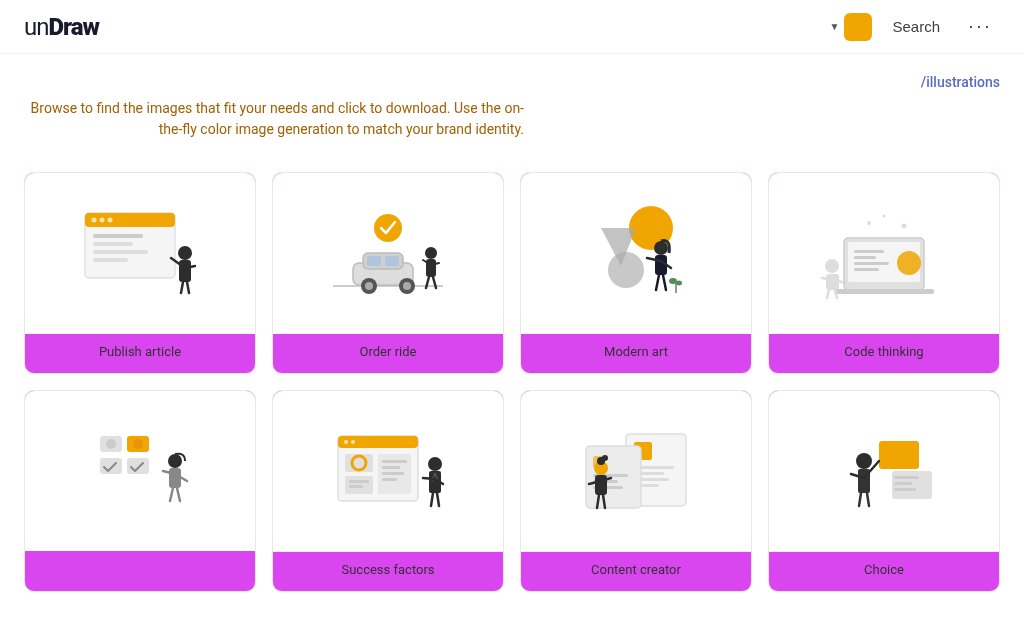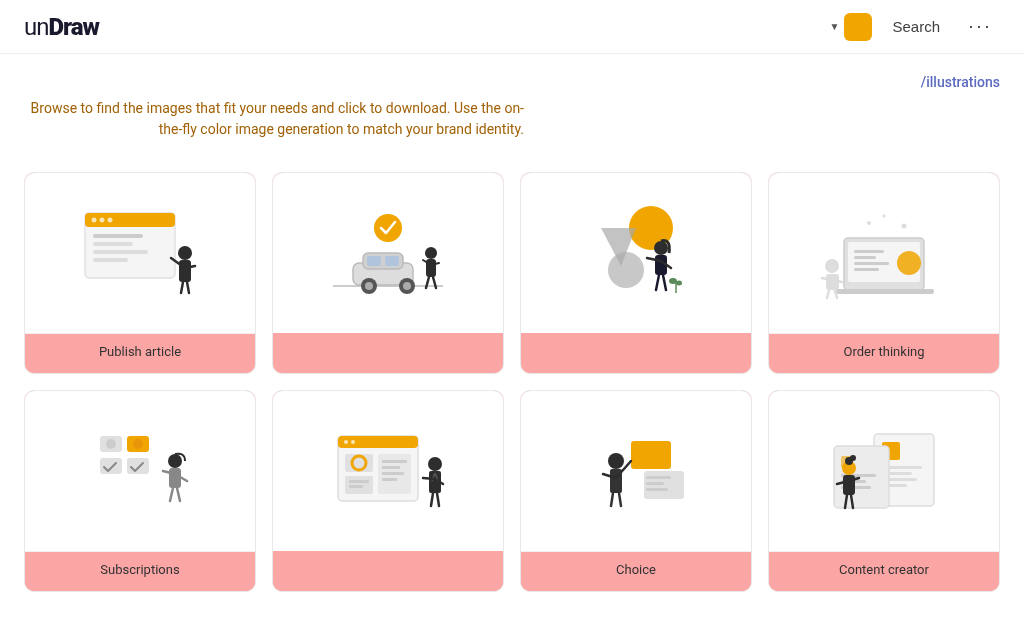--- a/index.html
+++ b/index.html
@@ -97,7 +97,7 @@
       overflow: hidden;
       cursor: pointer;
       transition: box-shadow 0.2s;
-      background: #fca5a5;
+      background: #d946ef;
     }
     .card-image {
       height: 160px;

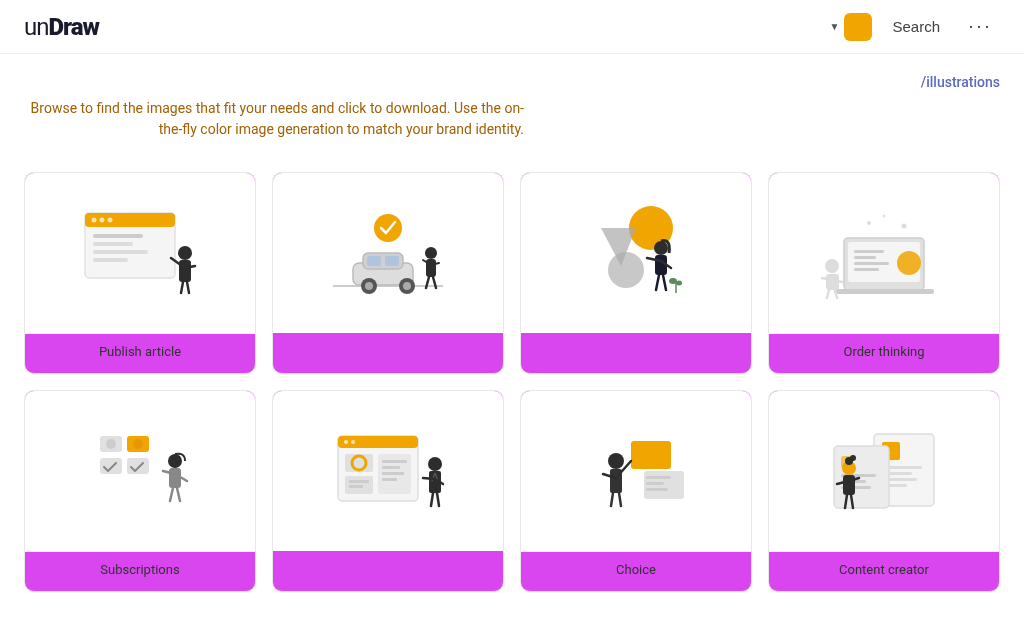--- a/index.html
+++ b/index.html
@@ -213,6 +213,7 @@
         <line x1="110" y1="79" x2="113" y2="90" stroke="#2d2d2d" stroke-width="2.5" stroke-linecap="round"></line>
       </svg>
     </div>
+    <div class="card-label">Order ride</div>
   </div>
 
   <div class="illustration-card">

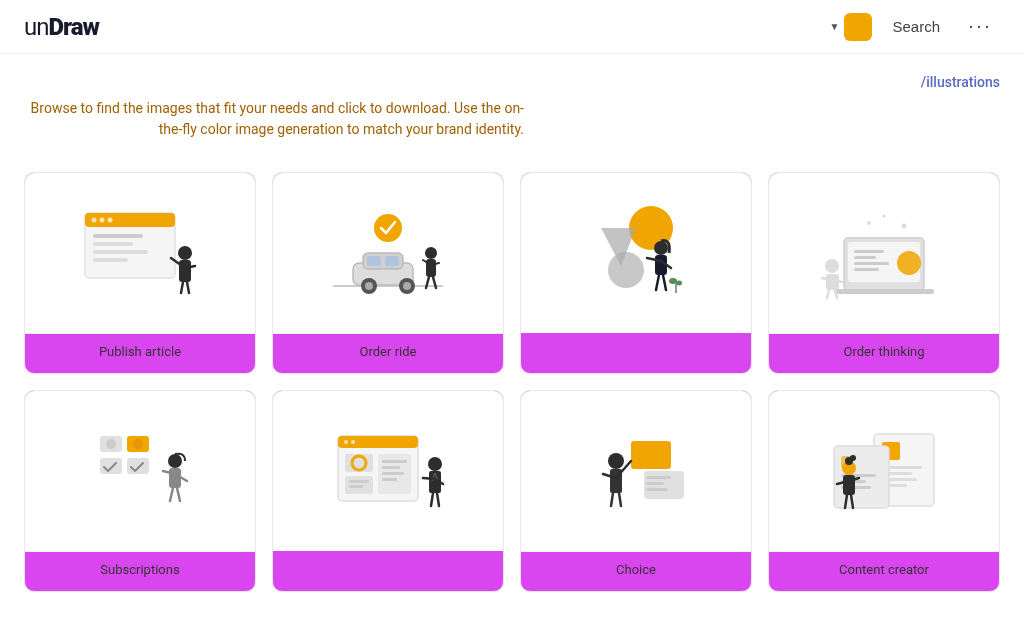--- a/index.html
+++ b/index.html
@@ -243,6 +243,7 @@
         <ellipse cx="108" cy="85" rx="3" ry="2.5" fill="#5a8a5a"></ellipse>
       </svg>
     </div>
+    <div class="card-label">Modern art</div>
   </div>
 
   <div class="illustration-card">

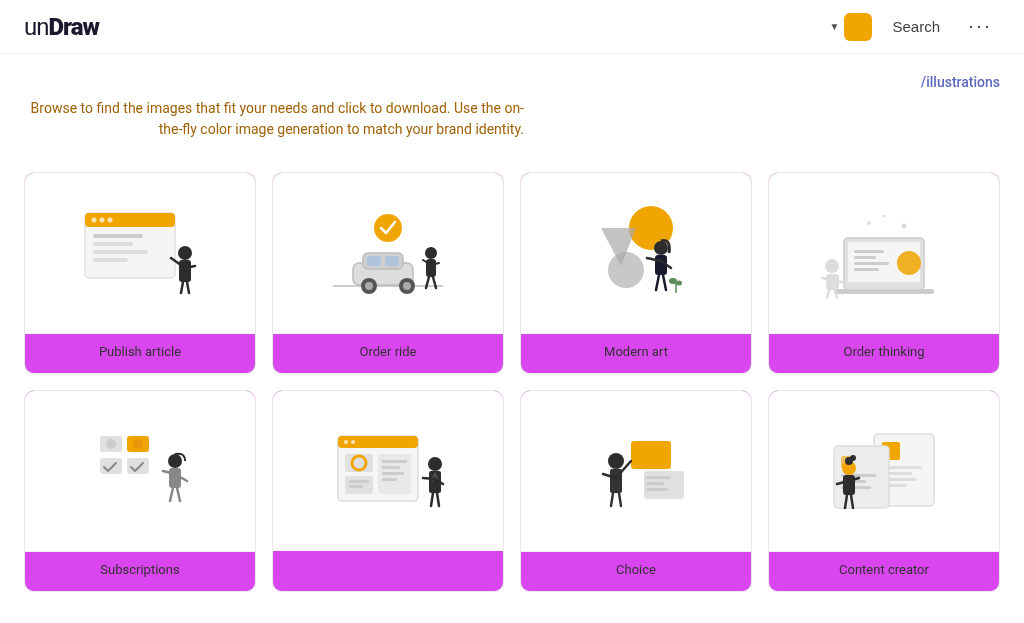--- a/index.html
+++ b/index.html
@@ -274,7 +274,7 @@
         <circle cx="90" cy="28" r="2.5" fill="#ddd"></circle>
       </svg>
     </div>
-    <div class="card-label">Order thinking</div>
+    <div class="card-label">Code thinking</div>
   </div>
 
   <div class="illustration-card">

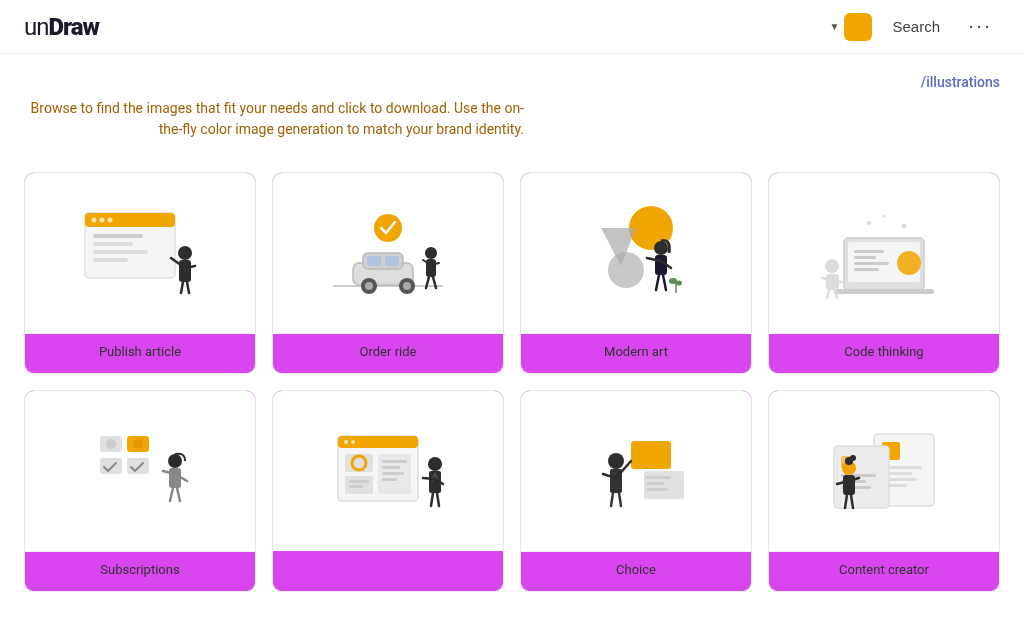--- a/index.html
+++ b/index.html
@@ -300,7 +300,6 @@
         <line x1="102" y1="72" x2="105" y2="85" stroke="#888" stroke-width="2.5" stroke-linecap="round"></line>
       </svg>
     </div>
-    <div class="card-label">Subscriptions</div>
   </div>
 
   <div class="illustration-card">

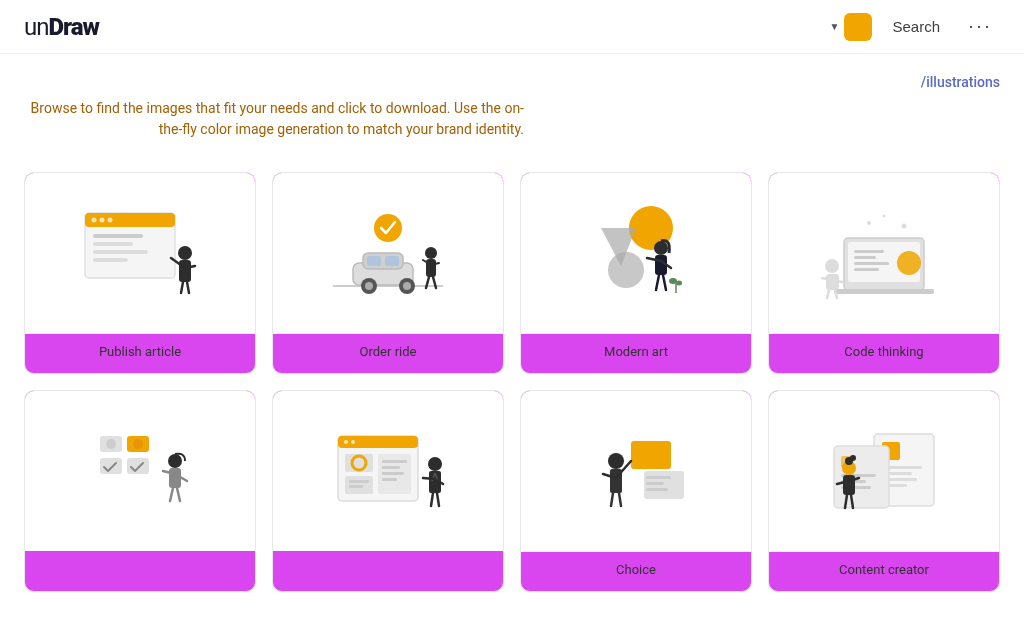--- a/index.html
+++ b/index.html
@@ -334,6 +334,7 @@
         <line x1="114" y1="77" x2="116" y2="90" stroke="#2d2d2d" stroke-width="2.5" stroke-linecap="round"></line>
       </svg>
     </div>
+    <div class="card-label">Success factors</div>
   </div>
 
   <div class="illustration-card">

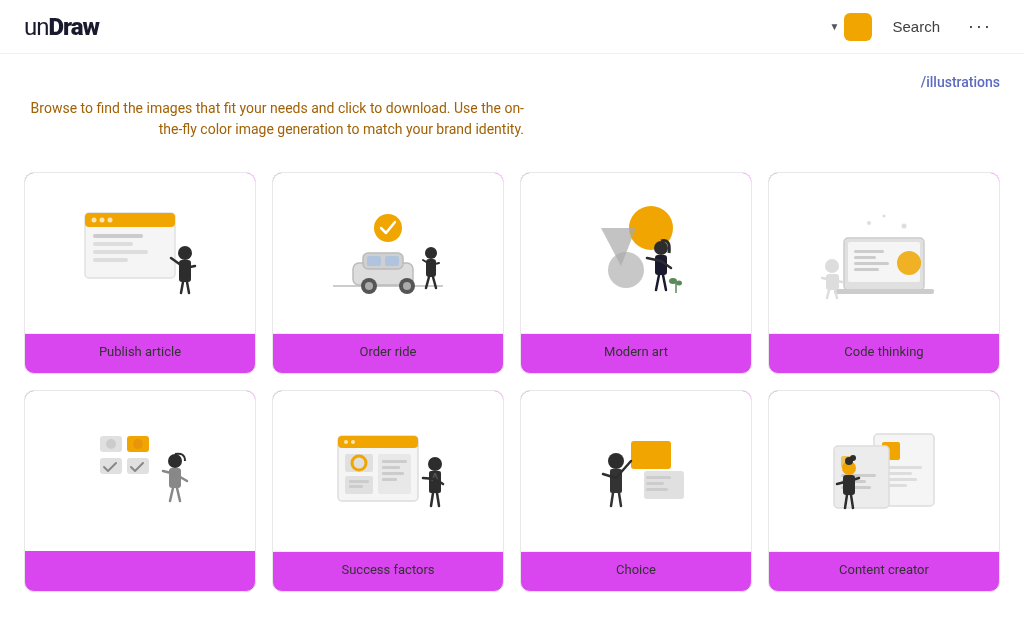--- a/index.html
+++ b/index.html
@@ -339,29 +339,6 @@
 
   <div class="illustration-card">
     <div class="card-image">
-      <svg class="illus-choice" viewBox="0 0 120 110">
-
-        <rect x="55" y="25" width="40" height="28" rx="3" fill="#f0a500"></rect>
-
-        <rect x="68" y="55" width="40" height="28" rx="3" fill="#e0e0e0"></rect>
-        <rect x="70" y="60" width="25" height="3" rx="1.5" fill="#ccc"></rect>
-        <rect x="70" y="66" width="18" height="3" rx="1.5" fill="#ccc"></rect>
-        <rect x="70" y="72" width="22" height="3" rx="1.5" fill="#ccc"></rect>
-
-        <circle cx="40" cy="45" r="8" fill="#2d2d2d"></circle>
-        <rect x="34" y="53" width="12" height="24" rx="2" fill="#333"></rect>
-
-        <line x1="40" y1="62" x2="27" y2="58" stroke="#2d2d2d" stroke-width="2.5" stroke-linecap="round"></line>
-        <line x1="40" y1="62" x2="55" y2="45" stroke="#2d2d2d" stroke-width="2.5" stroke-linecap="round"></line>
-        <line x1="37" y1="77" x2="35" y2="90" stroke="#333" stroke-width="2.5" stroke-linecap="round"></line>
-        <line x1="43" y1="77" x2="45" y2="90" stroke="#333" stroke-width="2.5" stroke-linecap="round"></line>
-      </svg>
-    </div>
-    <div class="card-label">Choice</div>
-  </div>
-
-  <div class="illustration-card">
-    <div class="card-image">
       <svg class="illus-content" viewBox="0 0 130 110">
 
         <rect x="55" y="18" width="60" height="72" rx="4" fill="#f5f5f5" stroke="#ddd" stroke-width="1.5"></rect>
@@ -393,6 +370,29 @@
     <div class="card-label">Content creator</div>
   </div>
 
+  <div class="illustration-card">
+    <div class="card-image">
+      <svg class="illus-choice" viewBox="0 0 120 110">
+
+        <rect x="55" y="25" width="40" height="28" rx="3" fill="#f0a500"></rect>
+
+        <rect x="68" y="55" width="40" height="28" rx="3" fill="#e0e0e0"></rect>
+        <rect x="70" y="60" width="25" height="3" rx="1.5" fill="#ccc"></rect>
+        <rect x="70" y="66" width="18" height="3" rx="1.5" fill="#ccc"></rect>
+        <rect x="70" y="72" width="22" height="3" rx="1.5" fill="#ccc"></rect>
+
+        <circle cx="40" cy="45" r="8" fill="#2d2d2d"></circle>
+        <rect x="34" y="53" width="12" height="24" rx="2" fill="#333"></rect>
+
+        <line x1="40" y1="62" x2="27" y2="58" stroke="#2d2d2d" stroke-width="2.5" stroke-linecap="round"></line>
+        <line x1="40" y1="62" x2="55" y2="45" stroke="#2d2d2d" stroke-width="2.5" stroke-linecap="round"></line>
+        <line x1="37" y1="77" x2="35" y2="90" stroke="#333" stroke-width="2.5" stroke-linecap="round"></line>
+        <line x1="43" y1="77" x2="45" y2="90" stroke="#333" stroke-width="2.5" stroke-linecap="round"></line>
+      </svg>
+    </div>
+    <div class="card-label">Choice</div>
+  </div>
+
 </div>
 
 </body></html>

